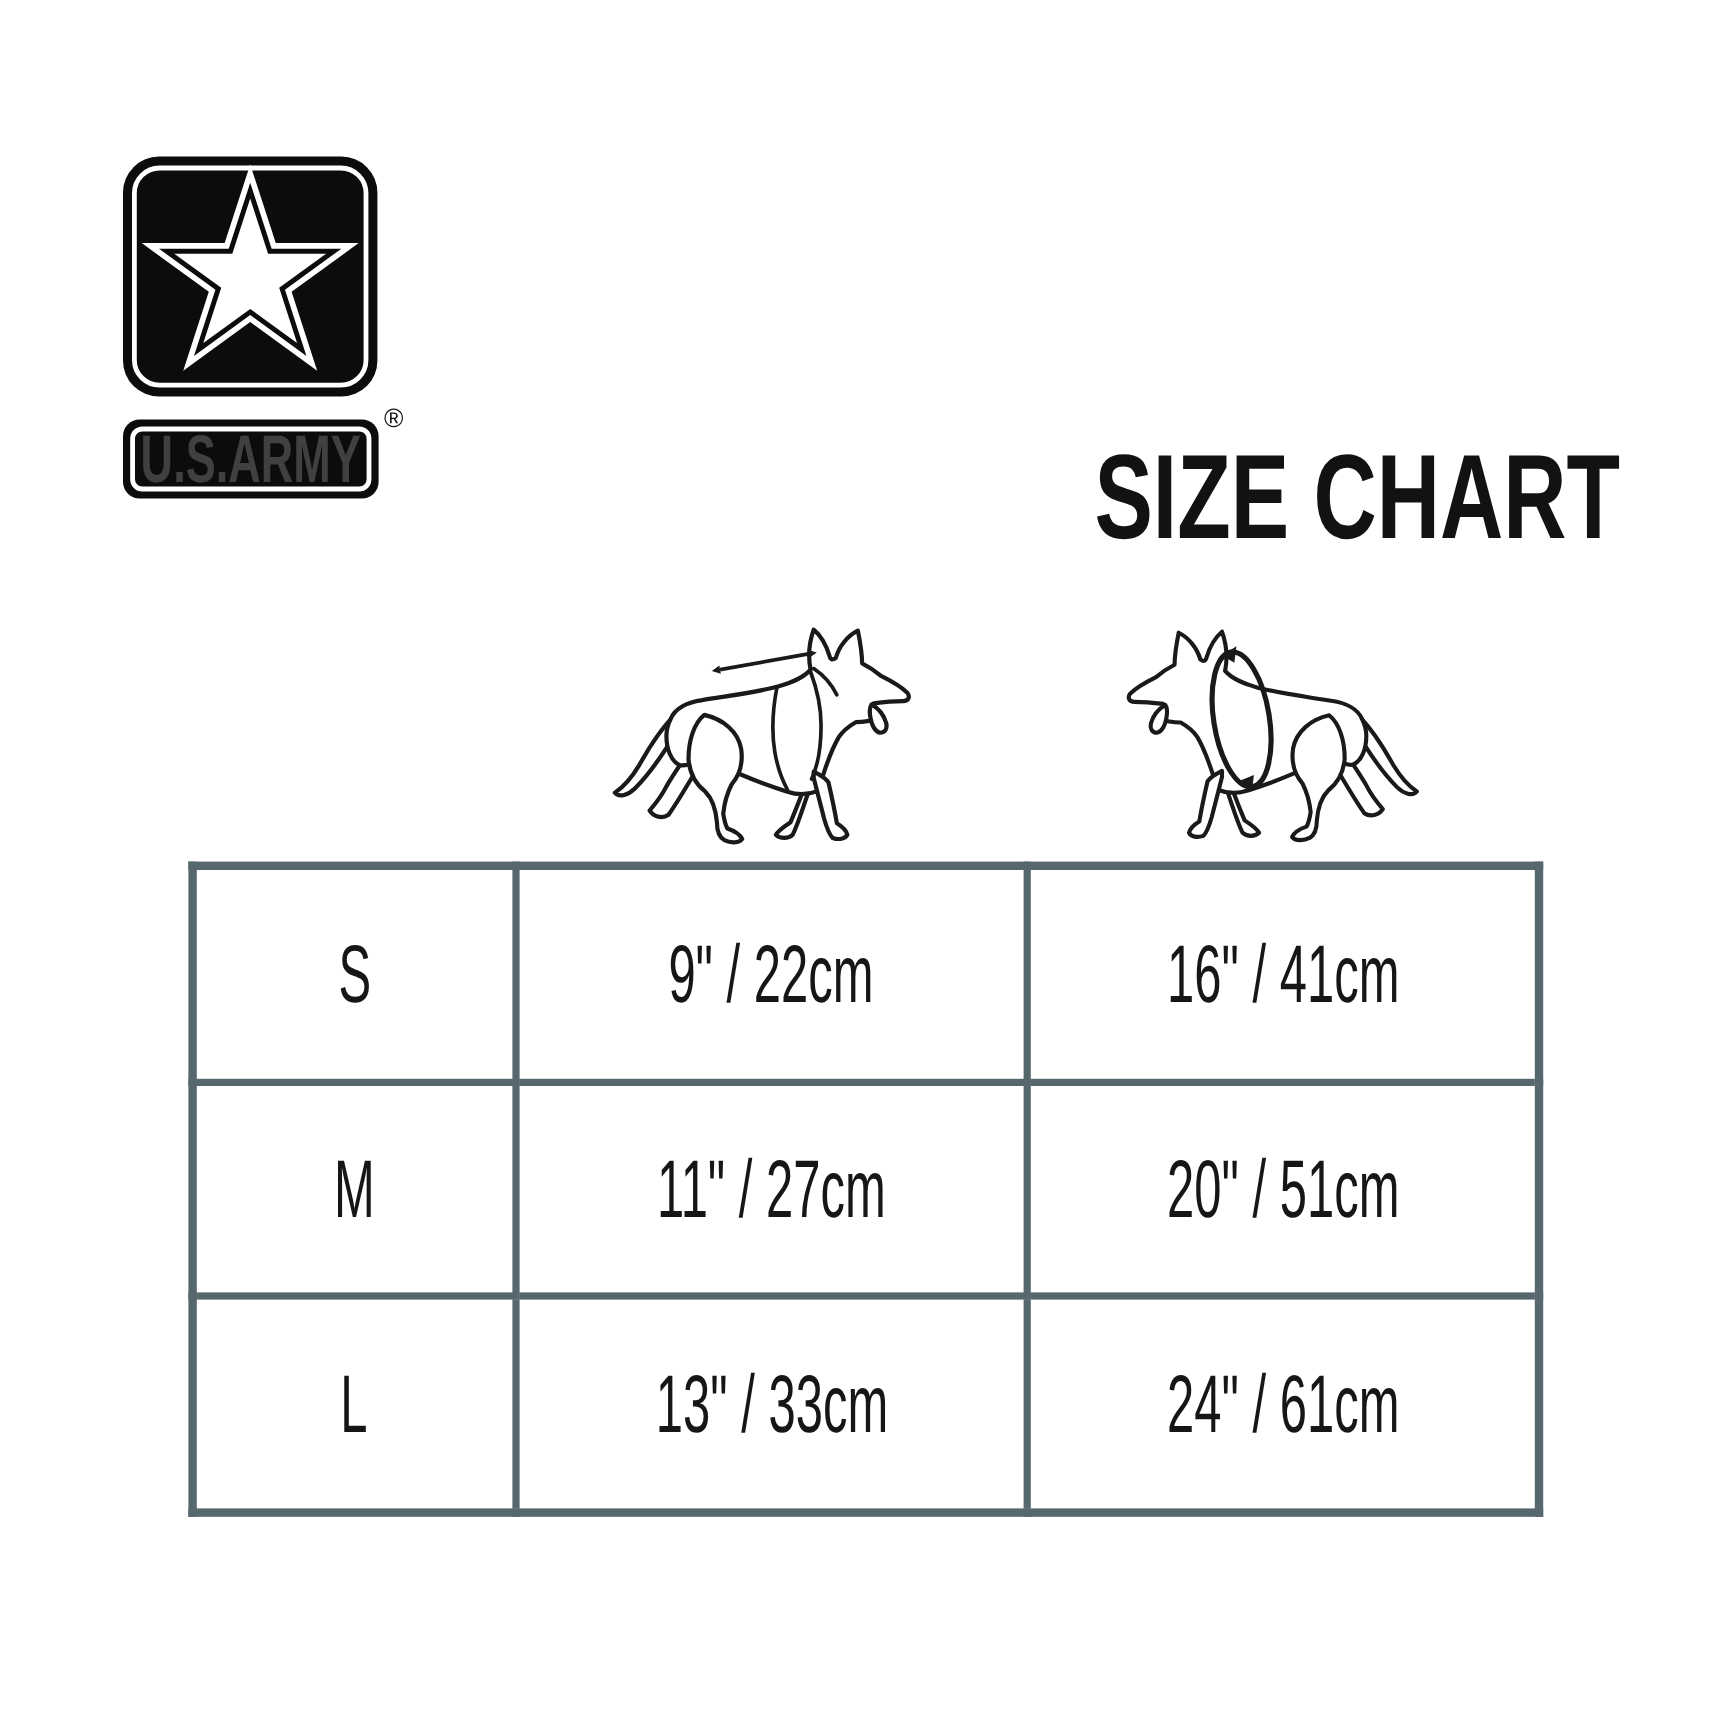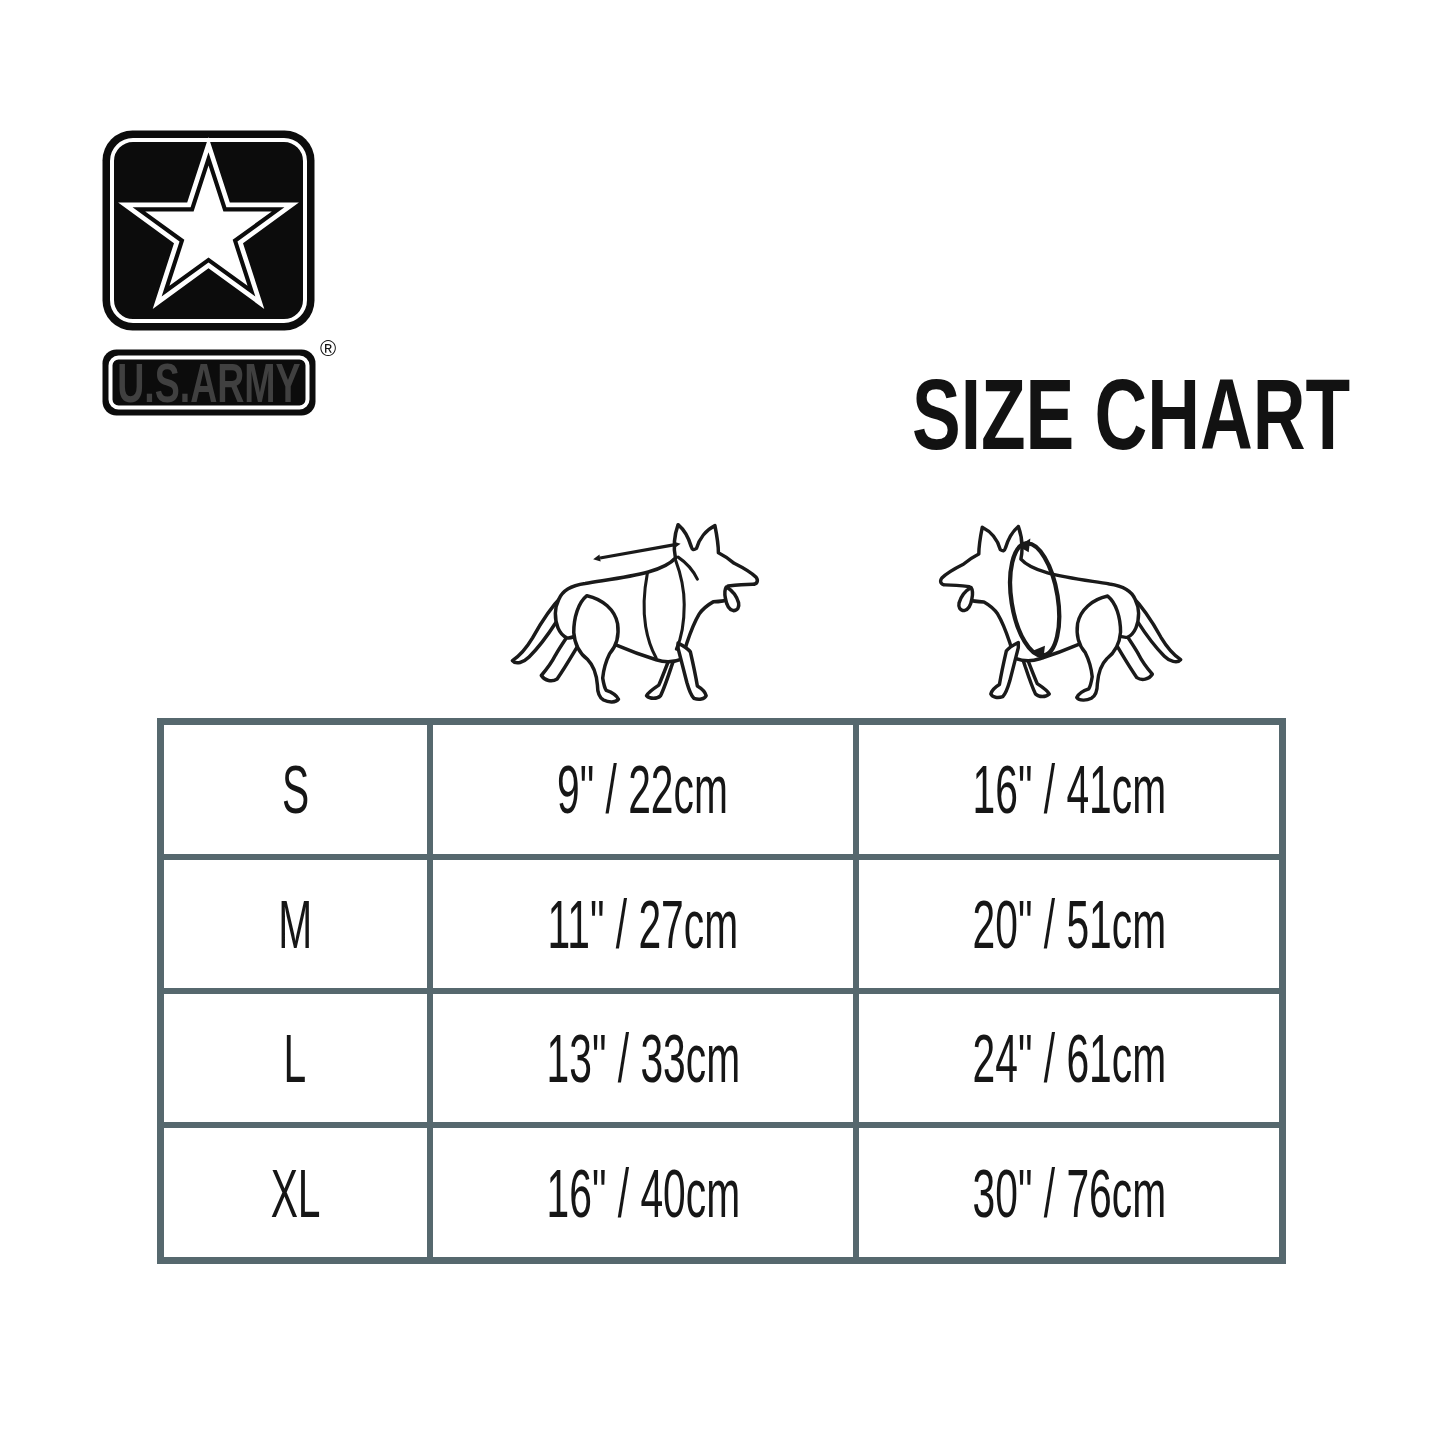--- a/index.html
+++ b/index.html
@@ -134,11 +134,6 @@
       <td><span class="cond">13" / 33cm</span></td>
       <td><span class="cond">24" / 61cm</span></td>
     </tr>
-    <tr>
-      <td><span class="cond">XL</span></td>
-      <td><span class="cond">16" / 40cm</span></td>
-      <td><span class="cond">30" / 76cm</span></td>
-    </tr>
   </tbody>
 </table>
 

